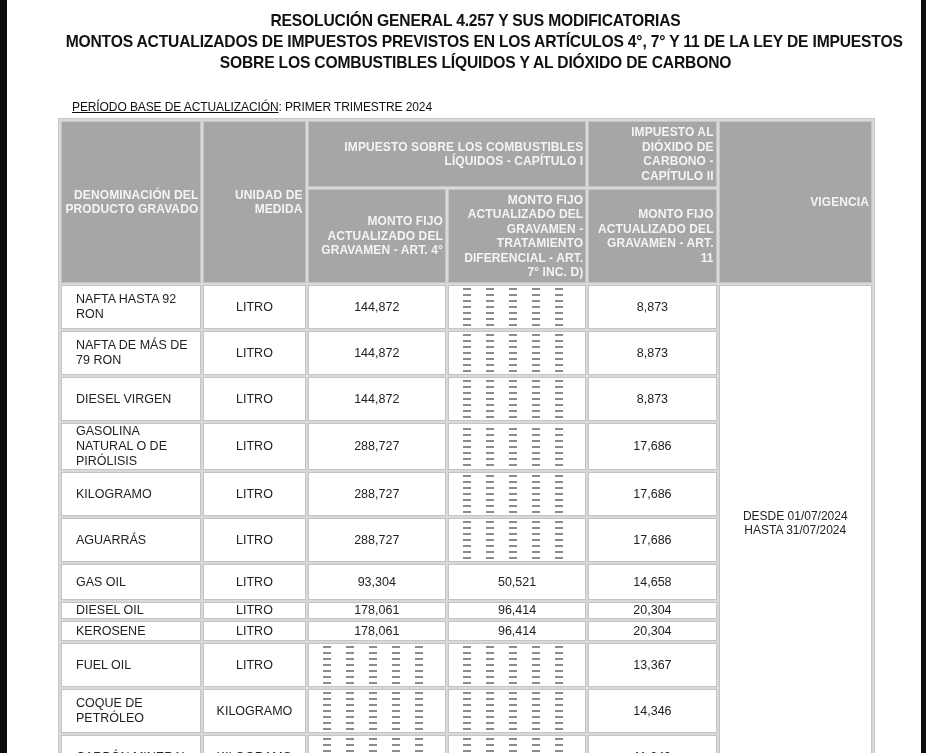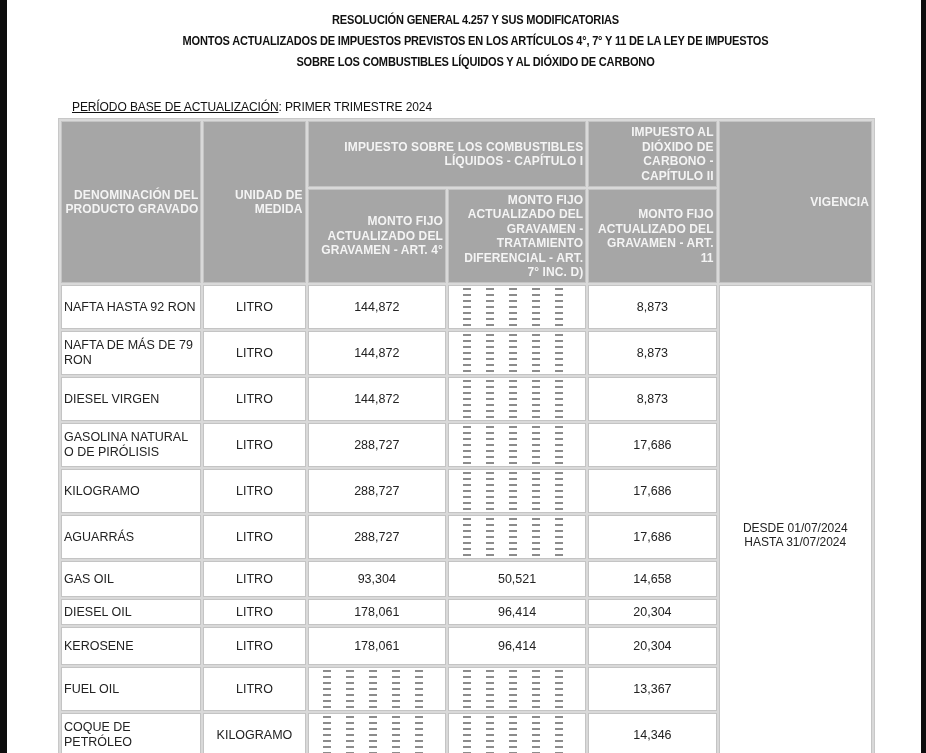--- a/index.html
+++ b/index.html
@@ -8,7 +8,7 @@
   .bar-left { position: absolute; left: 0; top: 0; width: 7px; height: 753px; background: #0d0d0d; }
   .bar-right { position: absolute; left: 921px; top: 0; width: 5px; height: 753px; background: #0d0d0d; }
   .titles { position: absolute; left: 7px; top: 10px; width: 914px; text-align: center;
-    font-family: "Liberation Sans Narrow", "Liberation Sans", sans-serif; font-weight: bold; font-size: 12px; line-height: 21px; color: #111; letter-spacing: -0.2px; padding-left: 23px; }
+    font-family: "Liberation Sans Narrow", "Liberation Sans", sans-serif; font-weight: bold; font-size: 17px; line-height: 21px; color: #111; letter-spacing: -0.2px; padding-left: 23px; }
   .titles div { transform: scaleX(0.92); transform-origin: center; white-space: nowrap; }
   .period { position: absolute; left: 72px; top: 100px; font-size: 12px; color: #111; white-space: nowrap; letter-spacing: -0.1px; }
   .period .u { text-decoration: underline; text-align: right; }

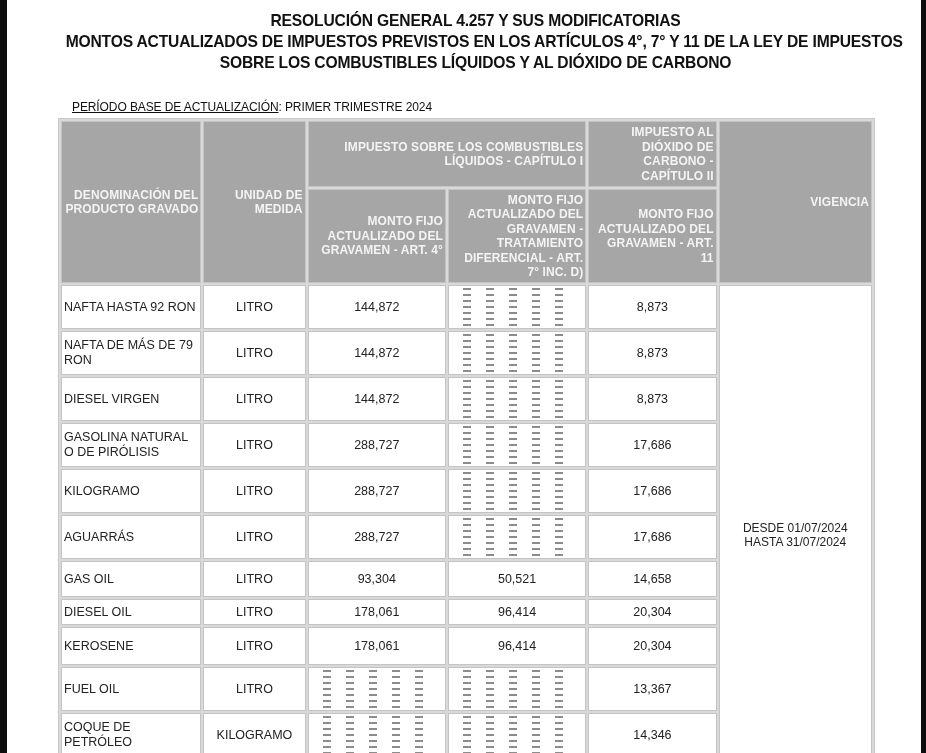--- a/index.html
+++ b/index.html
@@ -17,7 +17,7 @@
   td, th { border: 1px solid #c4c4c4; padding: 0 2px; font-size: 12.5px; vertical-align: middle; }
   th { background: #a6a6a6; color: #f4f4f4; font-weight: bold; font-size: 12px; line-height: 14.5px; text-align: right; letter-spacing: 0.1px; }
   td { background: #ffffff; color: #222; text-align: center; line-height: 15px; }
-  td.name { text-align: left; padding-left: 2px; margin-top: 27px; }
+  td.name { text-align: left; padding-left: 14px; margin-top: 27px; }
   td.vig { vertical-align: middle; line-height: 14px; font-size: 12px; padding-bottom: 18px; }
   .dashcell { padding: 2px 0; }
   .dashcell .d { display: flex; gap: 15px; padding-left: 14px; }

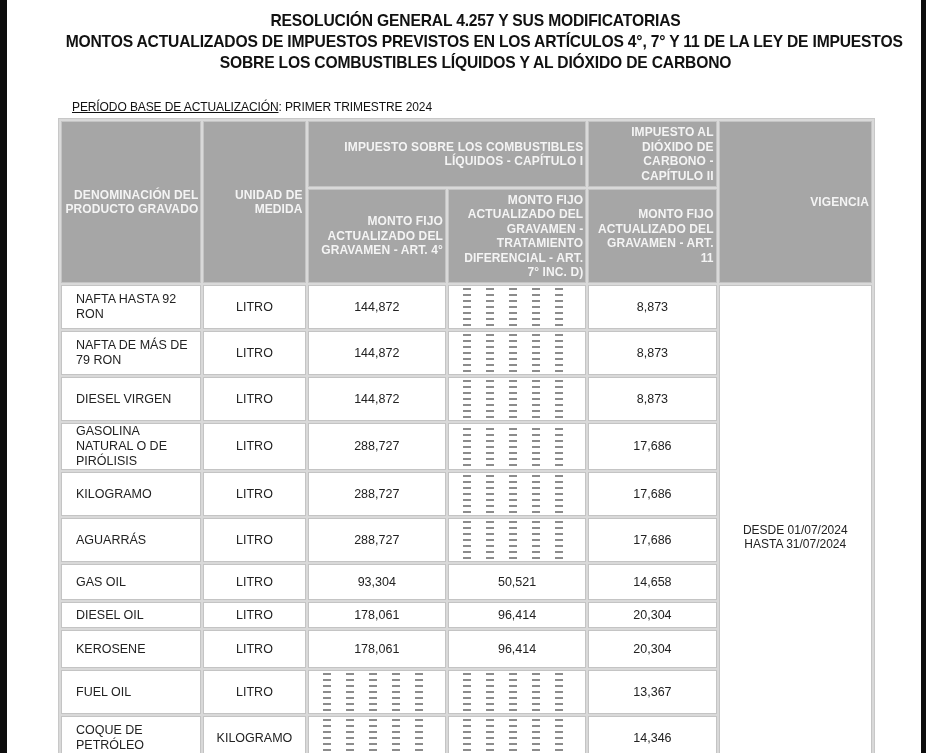--- a/index.html
+++ b/index.html
@@ -163,7 +163,7 @@
       <td>50,521</td>
       <td>14,658</td>
     </tr>
-    <tr style="height:26px">
+    <tr style="height:17px">
       <td class="name">DIESEL OIL</td>
       <td>LITRO</td>
       <td>178,061</td>

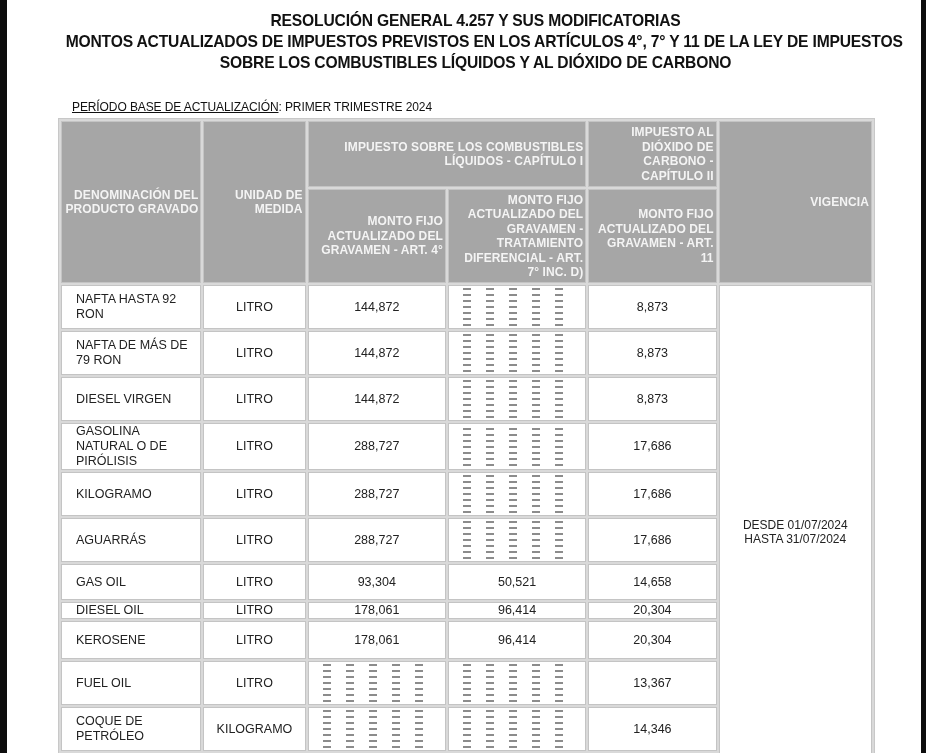--- a/index.html
+++ b/index.html
@@ -170,7 +170,7 @@
       <td>96,414</td>
       <td>20,304</td>
     </tr>
-    <tr style="height:38px">
+    <tr style="height:20px">
       <td class="name">KEROSENE</td>
       <td>LITRO</td>
       <td>178,061</td>

